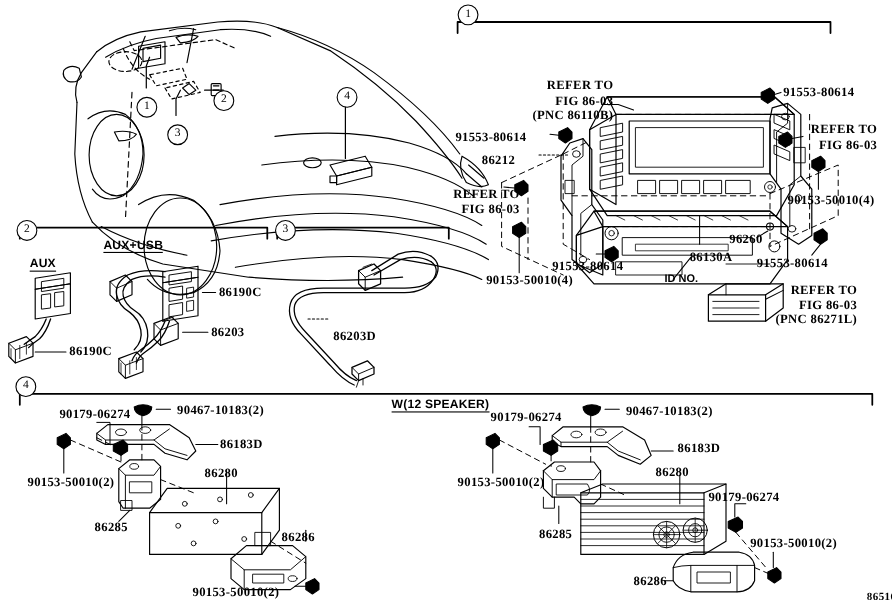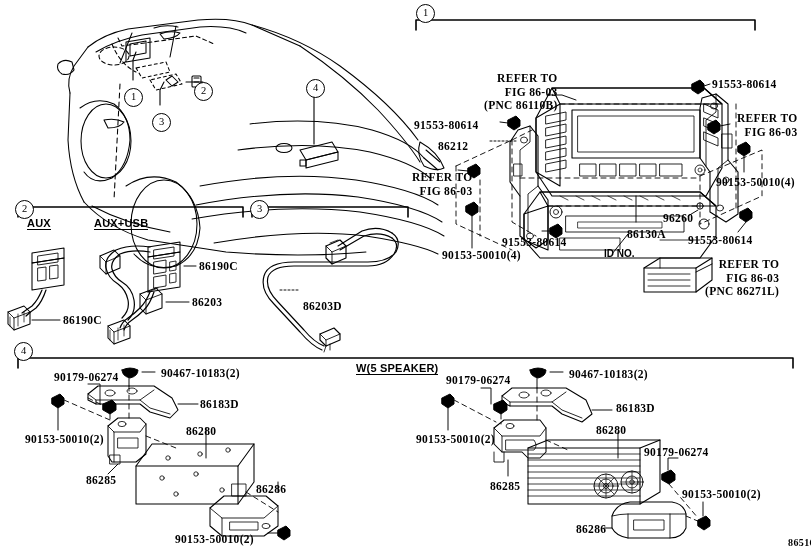--- a/index.html
+++ b/index.html
@@ -494,7 +494,7 @@
 <div class="lbl" style="left:442px;top:249px">90153-50010(4)</div>
 <div class="lbl multi" style="left:705px;top:258px">REFER TO<br>FIG 86-03<br>(PNC 86271L)</div>
 
-<div class="hdr" style="left:27px;top:217px">AUX</div>
+<div class="hdr" style="left:27px;top:234px">AUX</div>
 <div class="hdr" style="left:94px;top:217px">AUX+USB</div>
 <div class="lbl" style="left:199px;top:260px">86190C</div>
 <div class="lbl" style="left:192px;top:296px">86203</div>

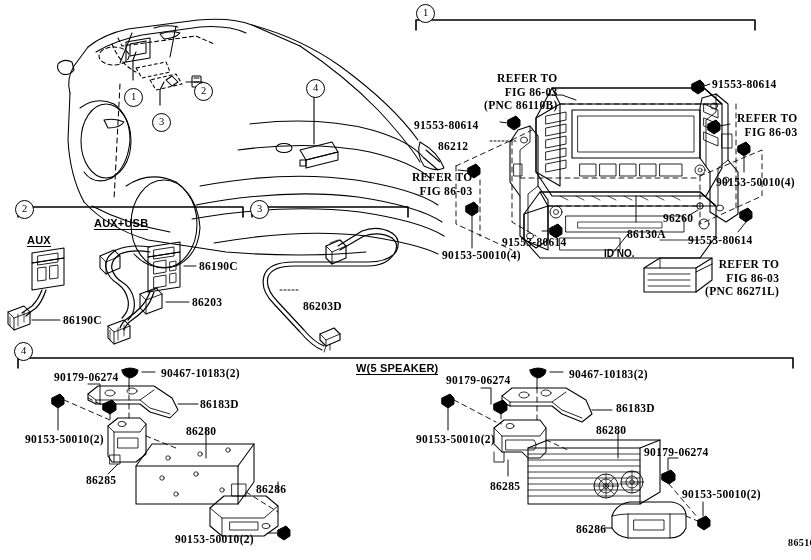--- a/index.html
+++ b/index.html
@@ -502,7 +502,7 @@
 
 <div class="lbl" style="left:303px;top:300px">86203D</div>
 
-<div class="hdr" style="left:356px;top:362px">W(5 SPEAKER)</div>
+<div class="hdr" style="left:356px;top:362px">W(12 SPEAKER)</div>
 
 <div class="lbl" style="left:54px;top:371px">90179-06274</div>
 <div class="lbl" style="left:161px;top:367px">90467-10183(2)</div>

